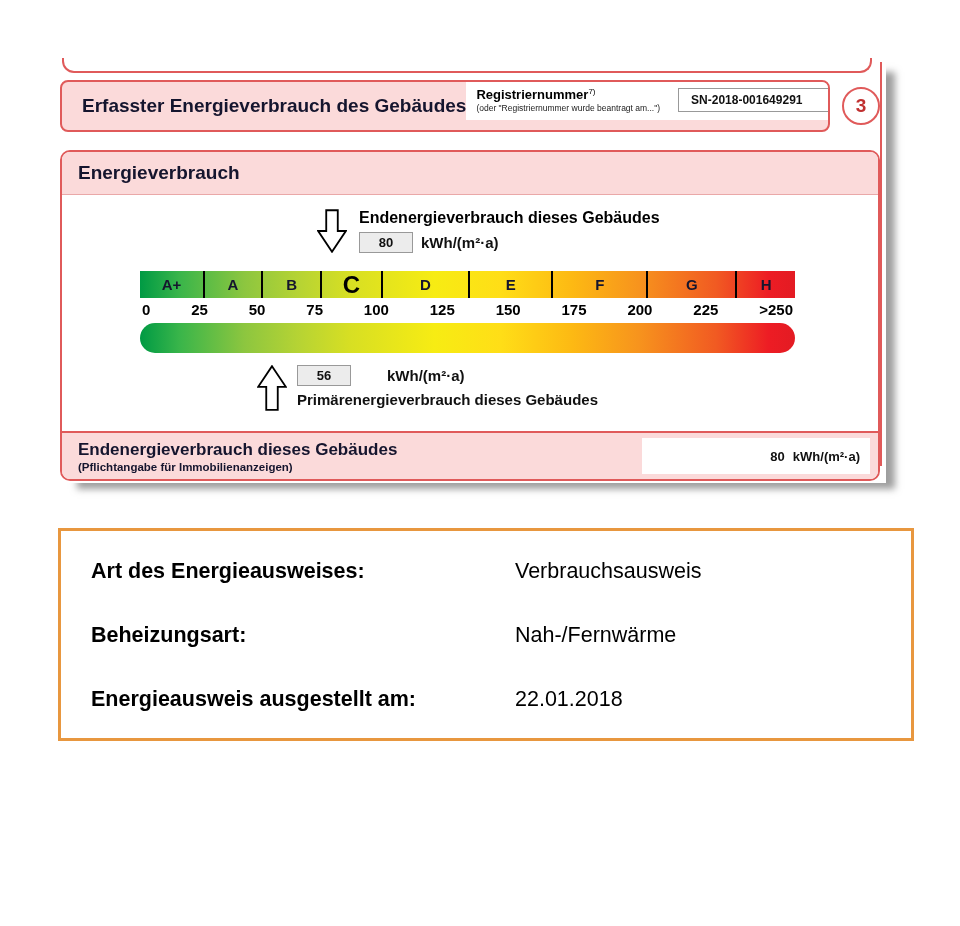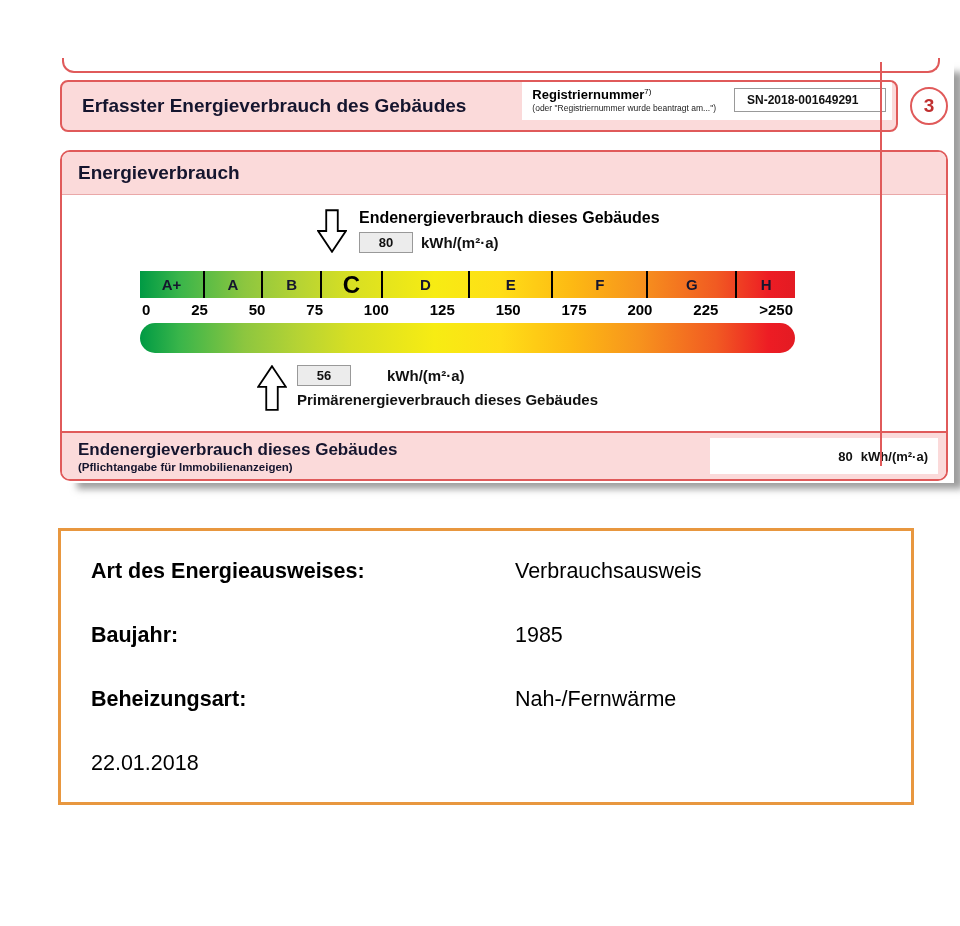--- a/index.html
+++ b/index.html
@@ -20,7 +20,7 @@
   }
 
   .doc {
-    position: absolute; left: 60px; top: 58px; width: 894px;
+    position: absolute; left: 60px; top: 58px; width: 826px;
     background: #fff;
     box-shadow: 13px 10px 7px -4px rgba(125,125,125,0.75);
     padding-bottom: 2px;

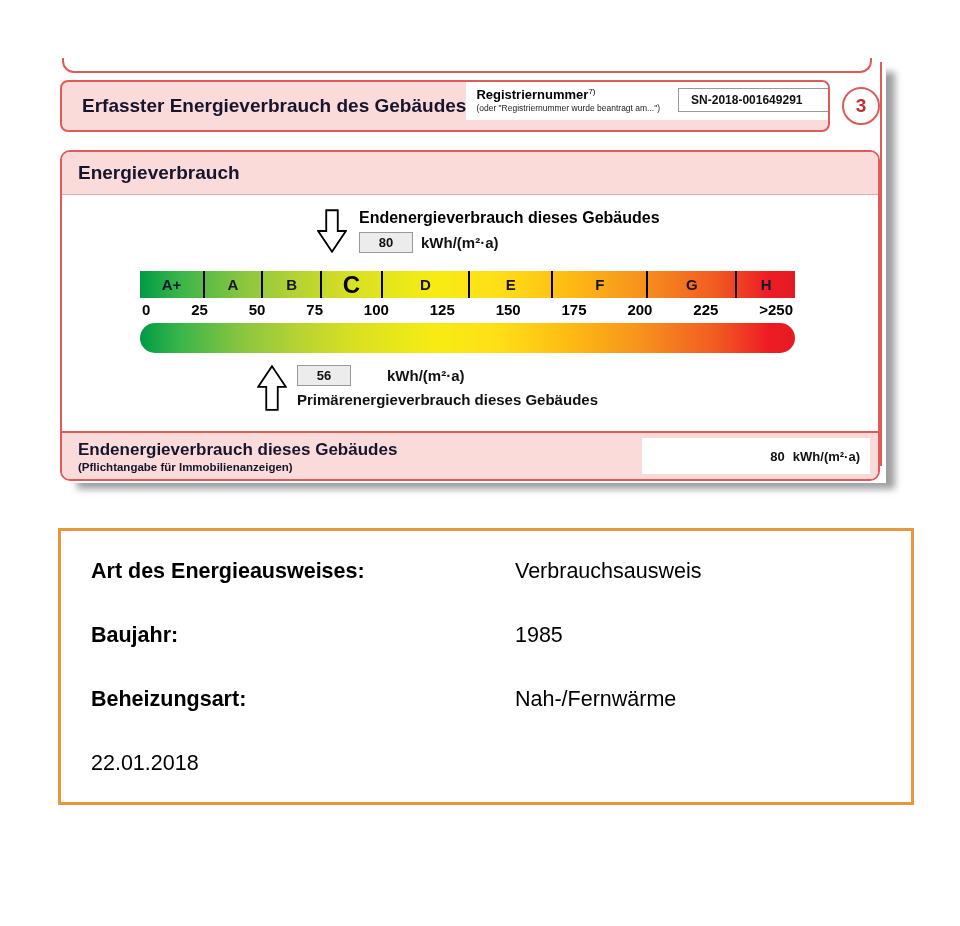--- a/index.html
+++ b/index.html
@@ -262,10 +262,6 @@
     <span class="info-value">Verbrauchsausweis</span>
   </div>
   <div class="info-row">
-    <span class="info-label">Baujahr:</span>
-    <span class="info-value">1985</span>
-  </div>
-  <div class="info-row">
     <span class="info-label">Beheizungsart:</span>
     <span class="info-value">Nah-/Fernwärme</span>
   </div>

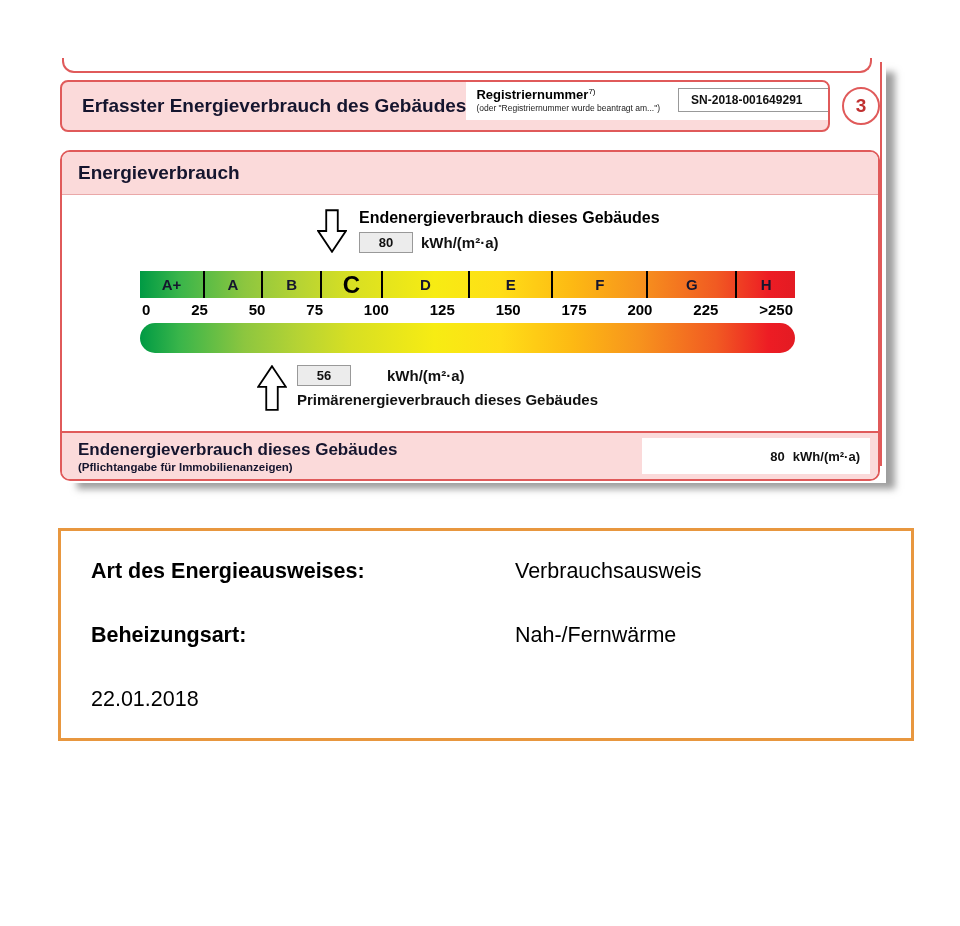--- a/index.html
+++ b/index.html
@@ -266,6 +266,7 @@
     <span class="info-value">Nah-/Fernwärme</span>
   </div>
   <div class="info-row">
+    <span class="info-label">Energieausweis ausgestellt am:</span>
     <span class="info-value">22.01.2018</span>
   </div>
 </div>

